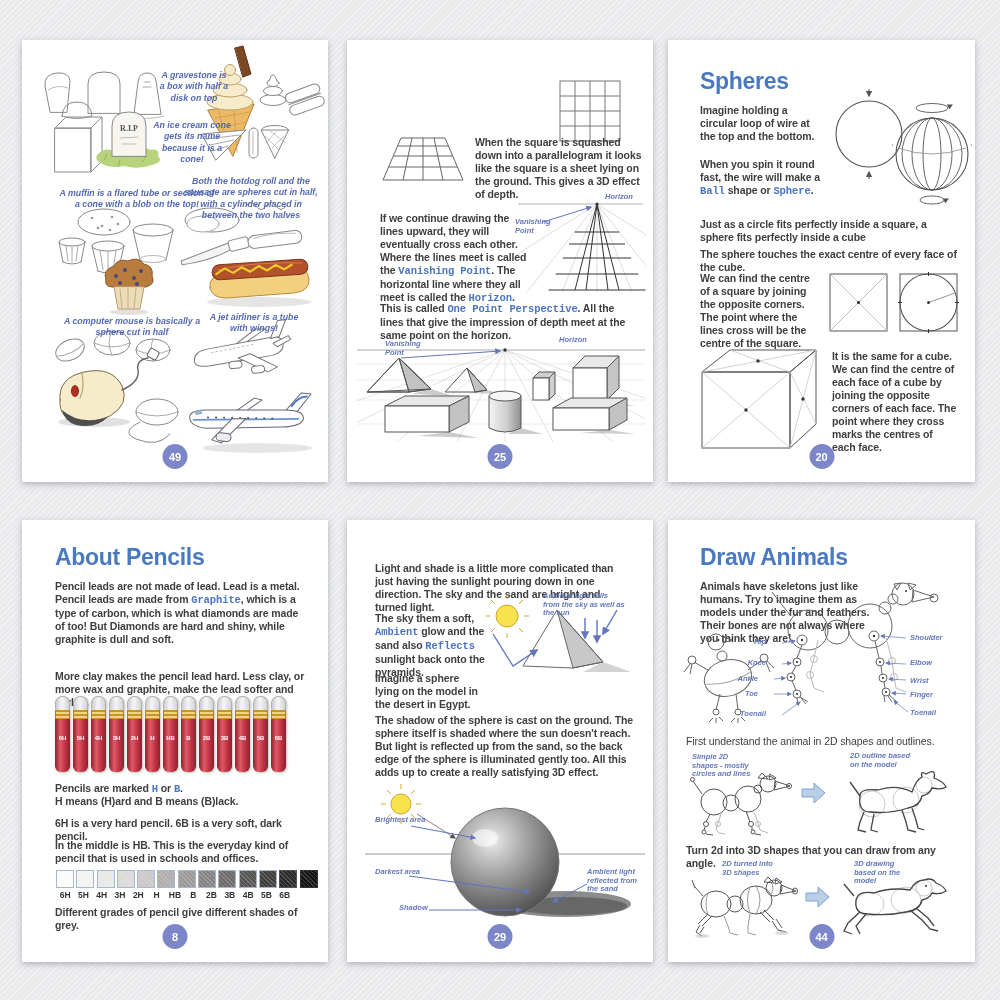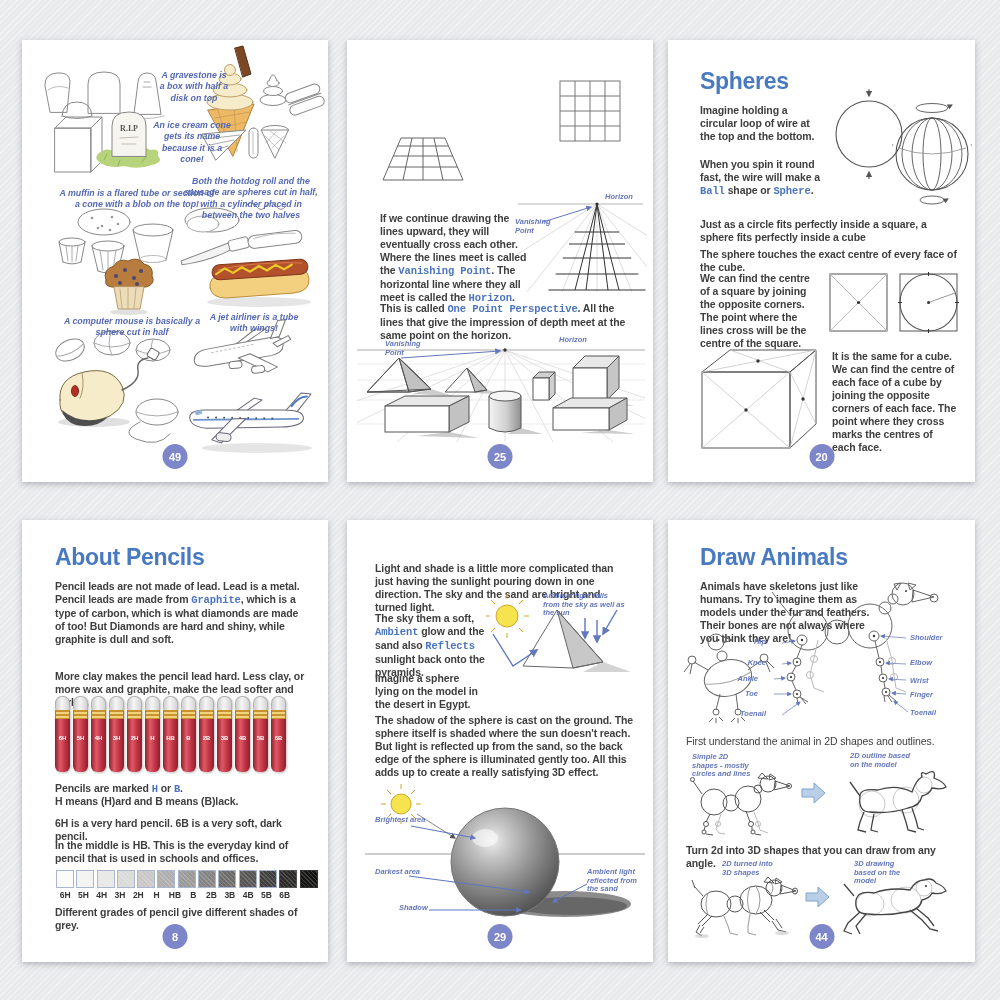--- a/index.html
+++ b/index.html
@@ -265,6 +265,7 @@
         <path d="M15.4,10 L66.6,10 M11,20 L71,20 M6.4,31 L75.6,31"></path>
       </g>
     </svg>
+    <div class="p" style="left:128px;top:96px;width:170px">When the square is squashed down into a parallelogram it looks like the square is a sheet lying on the ground. This gives a 3D effect of depth.</div>
     <div class="p" style="left:33px;top:172px;width:148px"><span>If we continue drawing the lines upward, they will eventually cross each other. Where the lines meet is called the </span><span class="kw">Vanishing Point</span><span>. The horizontal line where they all meet is called the </span><span class="kw">Horizon</span><span>.</span></div>
     <svg style="left:168px;top:152px" width="132" height="102">
       <g fill="none">

